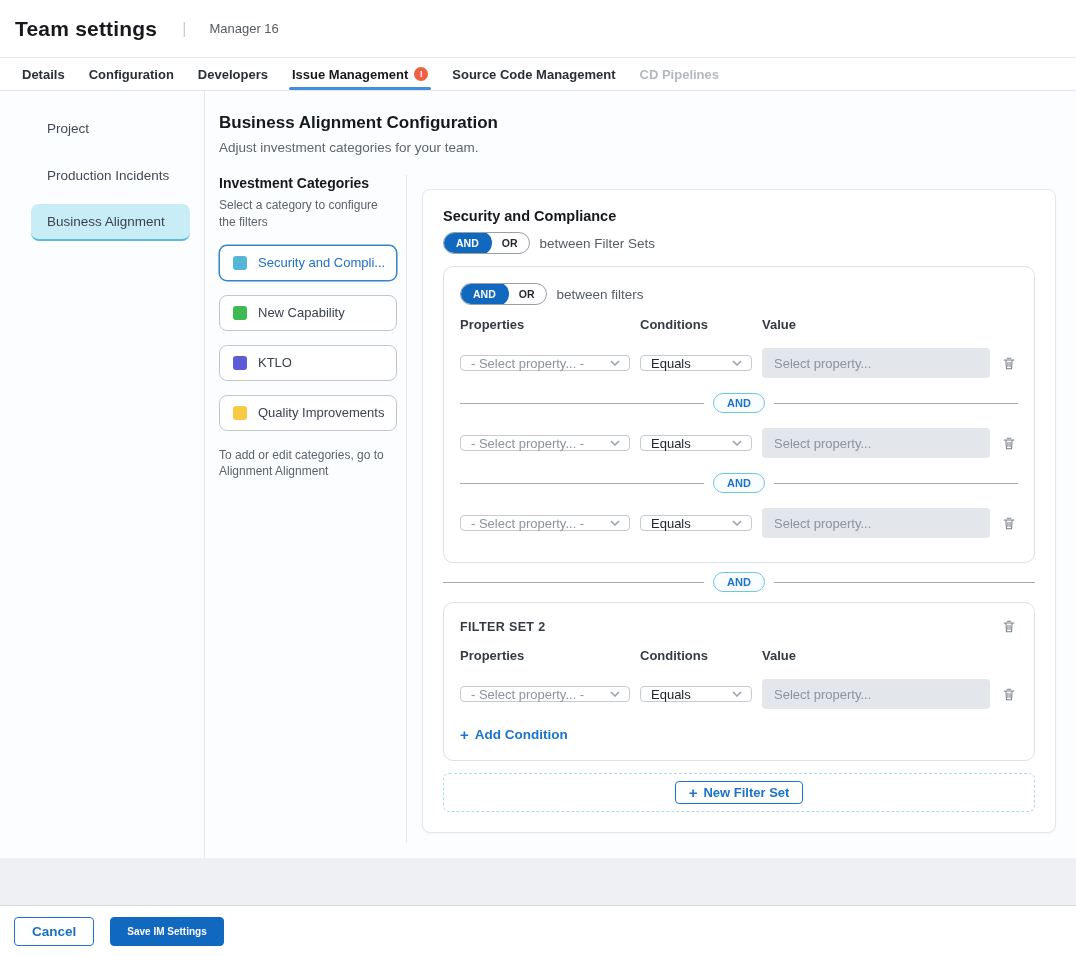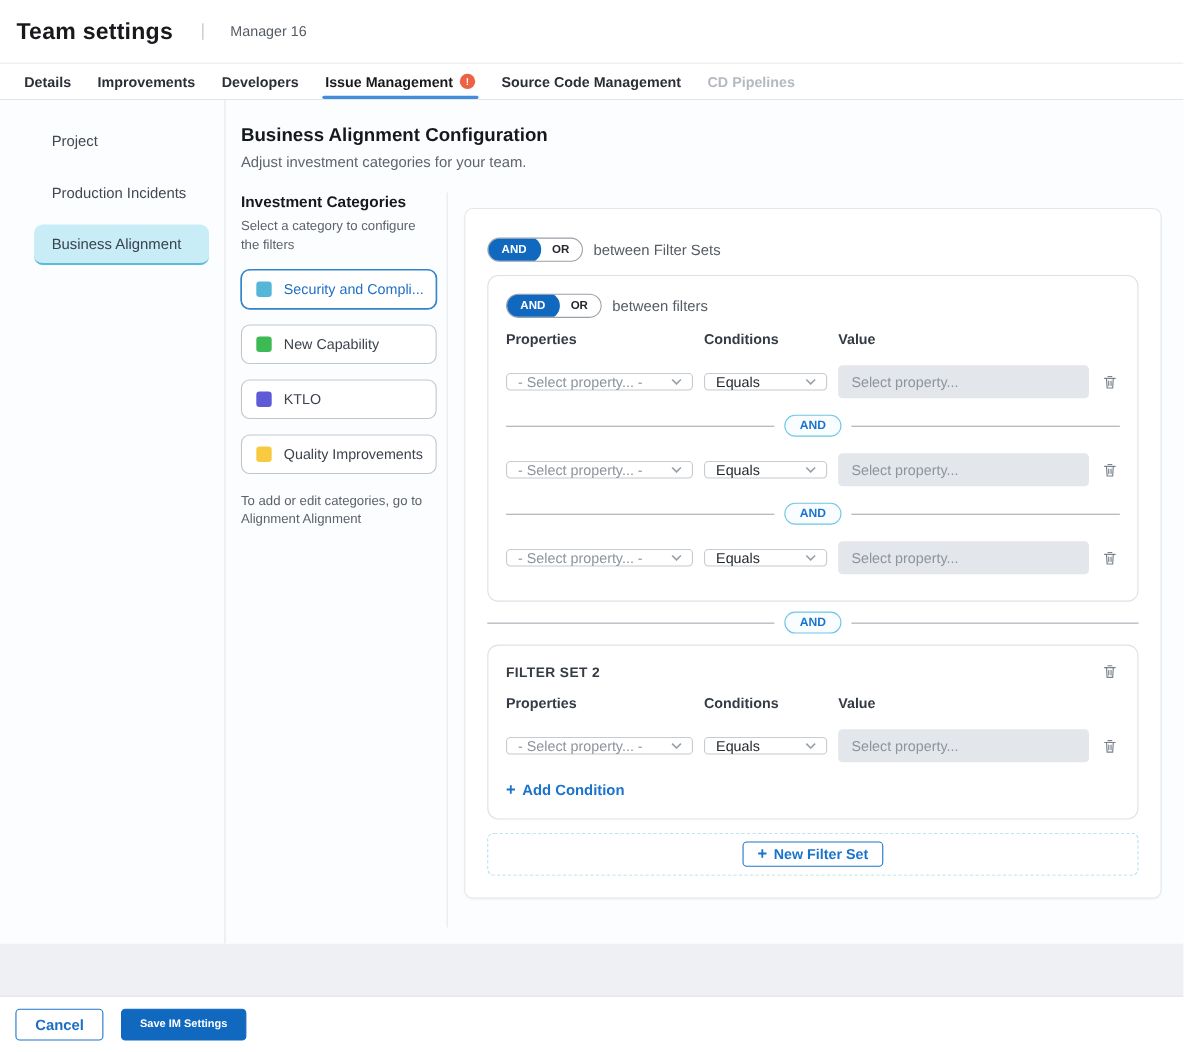--- a/index.html
+++ b/index.html
@@ -100,7 +100,7 @@
       <span>Details</span>
     </div>
   <div class="tab">
-      <span>Improvements</span>
+      <span>Configuration</span>
     </div>
   <div class="tab">
       <span>Developers</span>

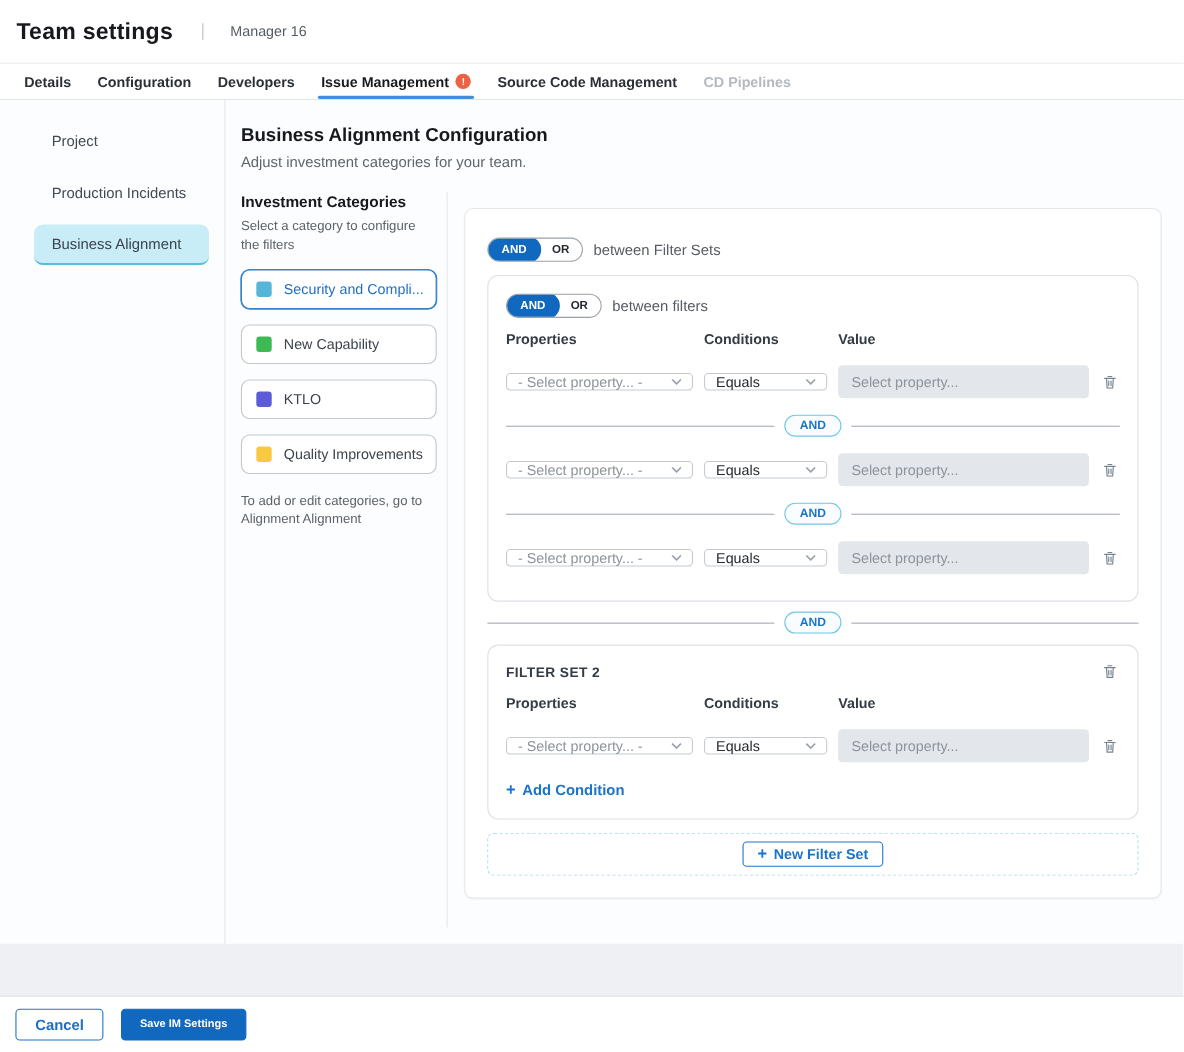--- a/index.html
+++ b/index.html
@@ -157,6 +157,7 @@
 
       <div class="filter-pane">
         <div class="card">
+          <div class="fp-heading">Security and Compliance</div>
 
           <div class="toggle-row">
             <div class="andor">

